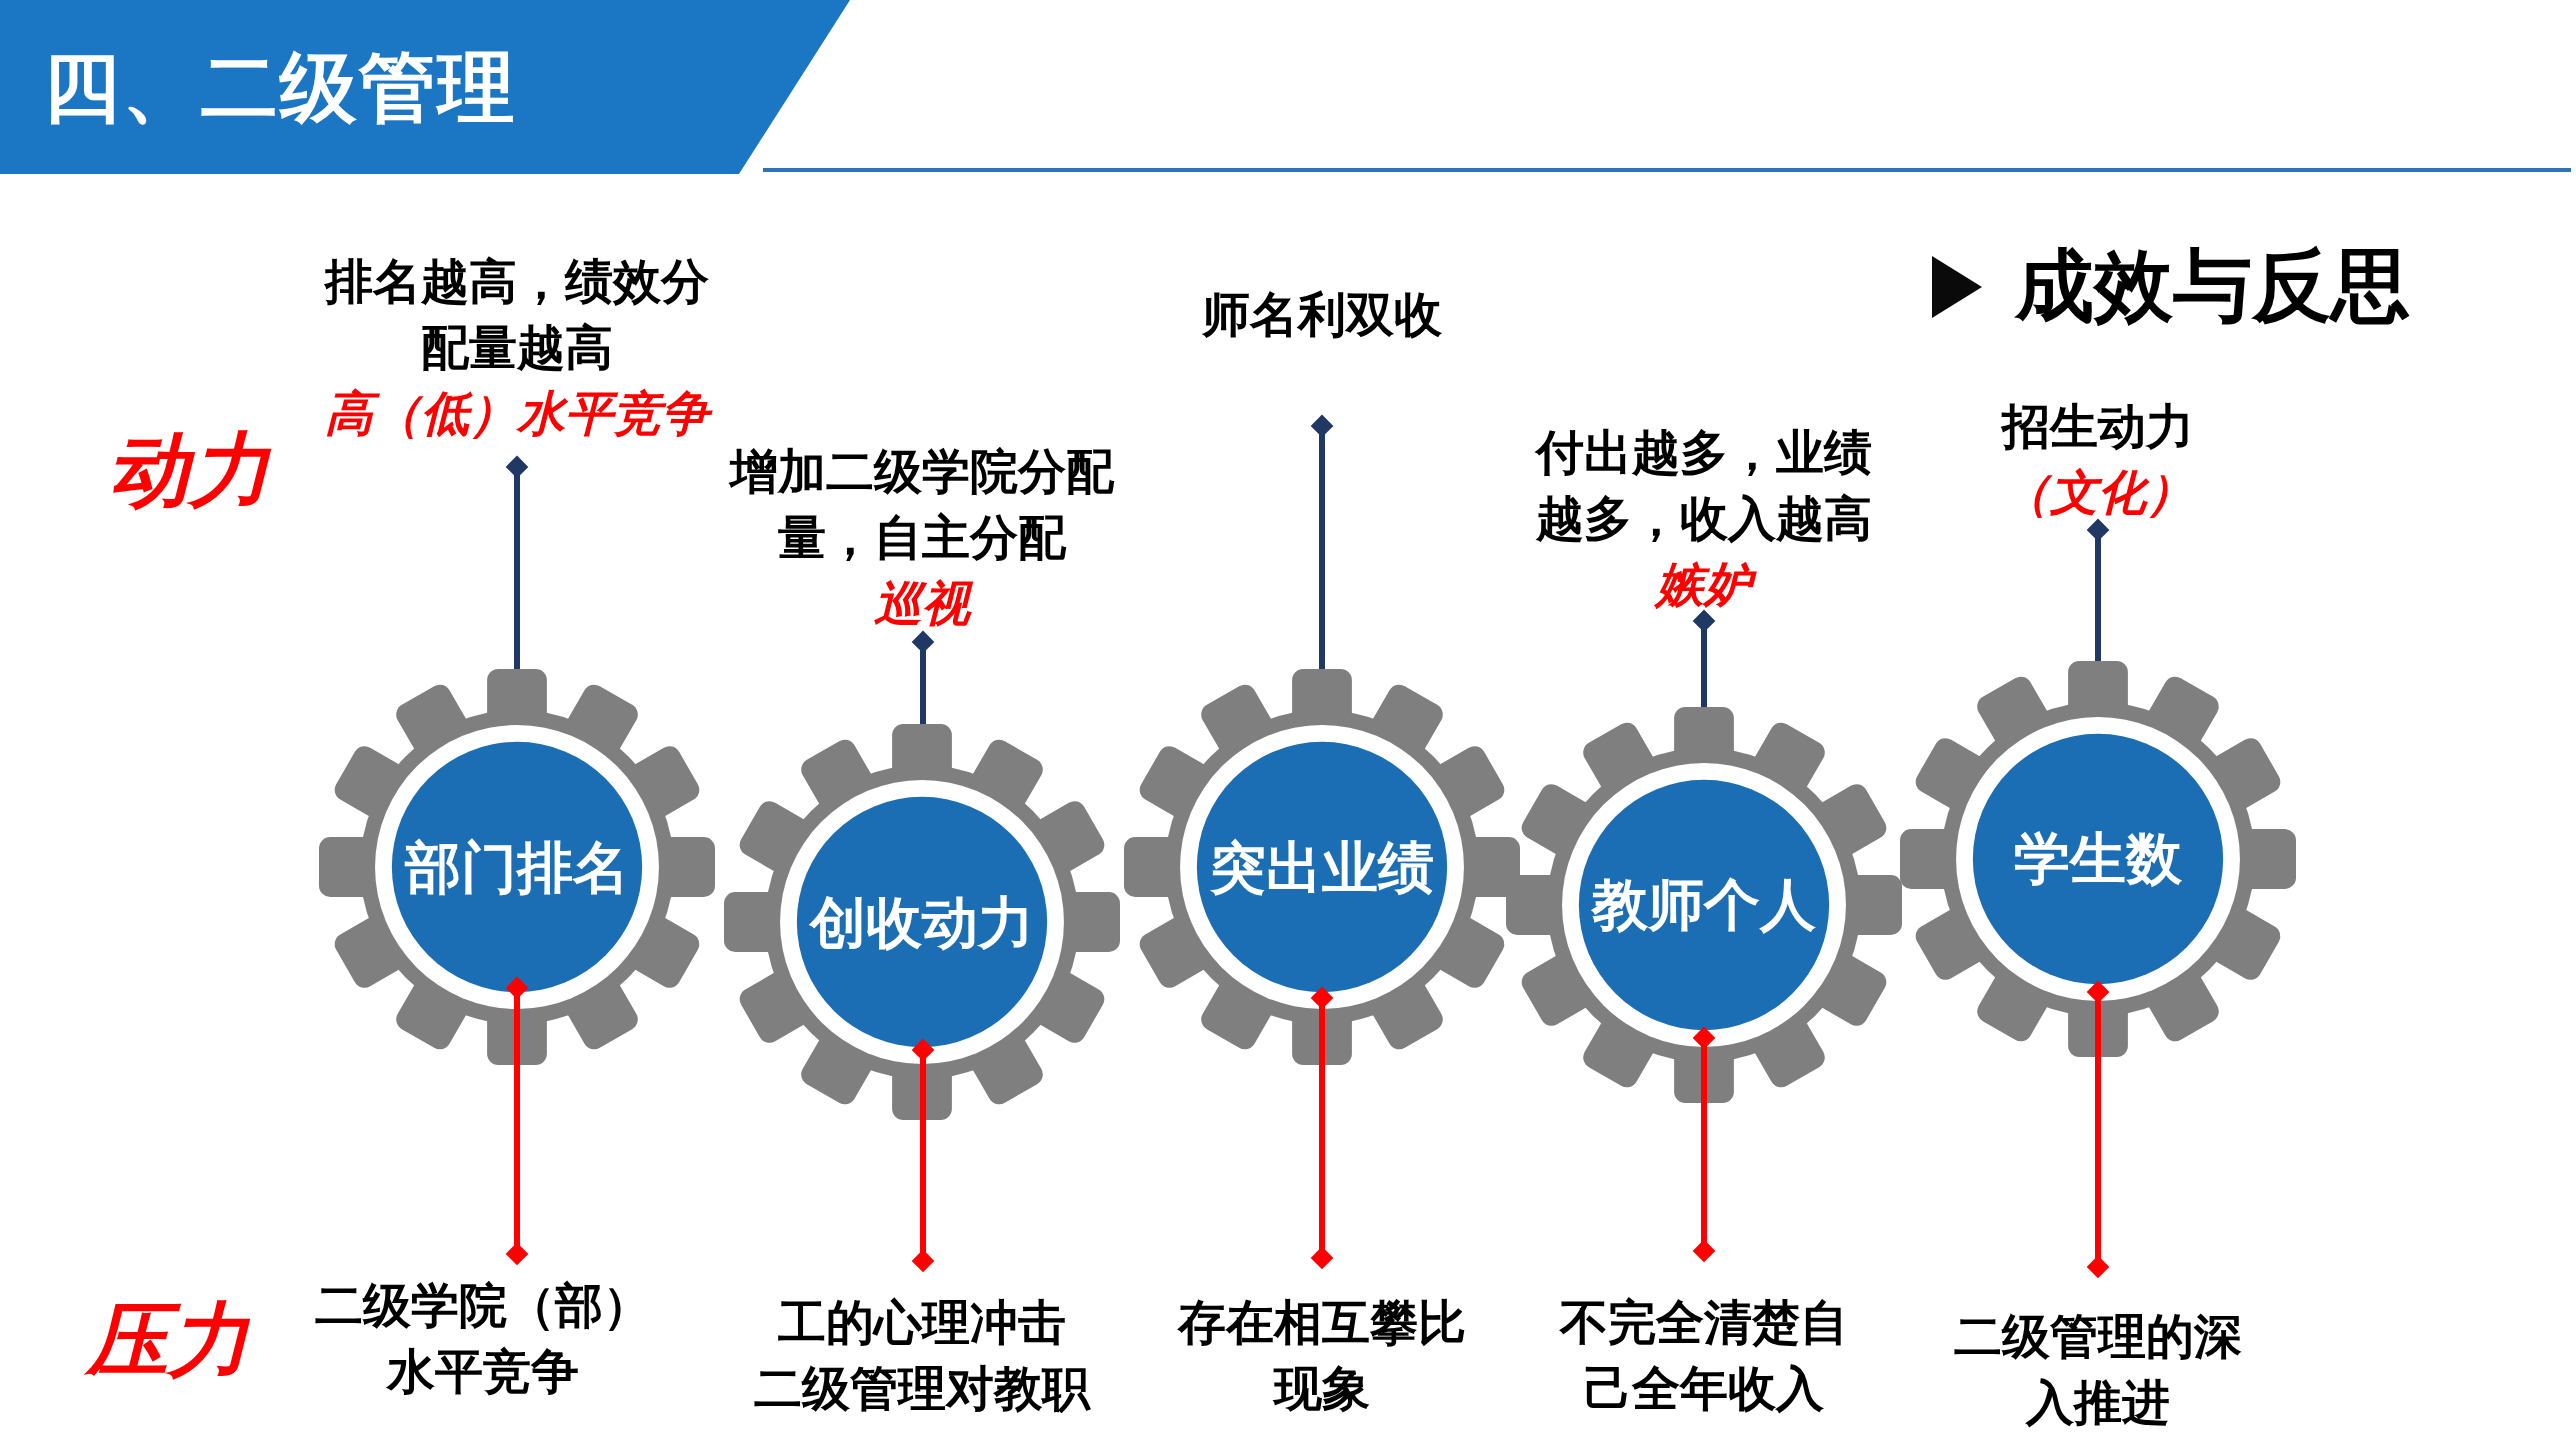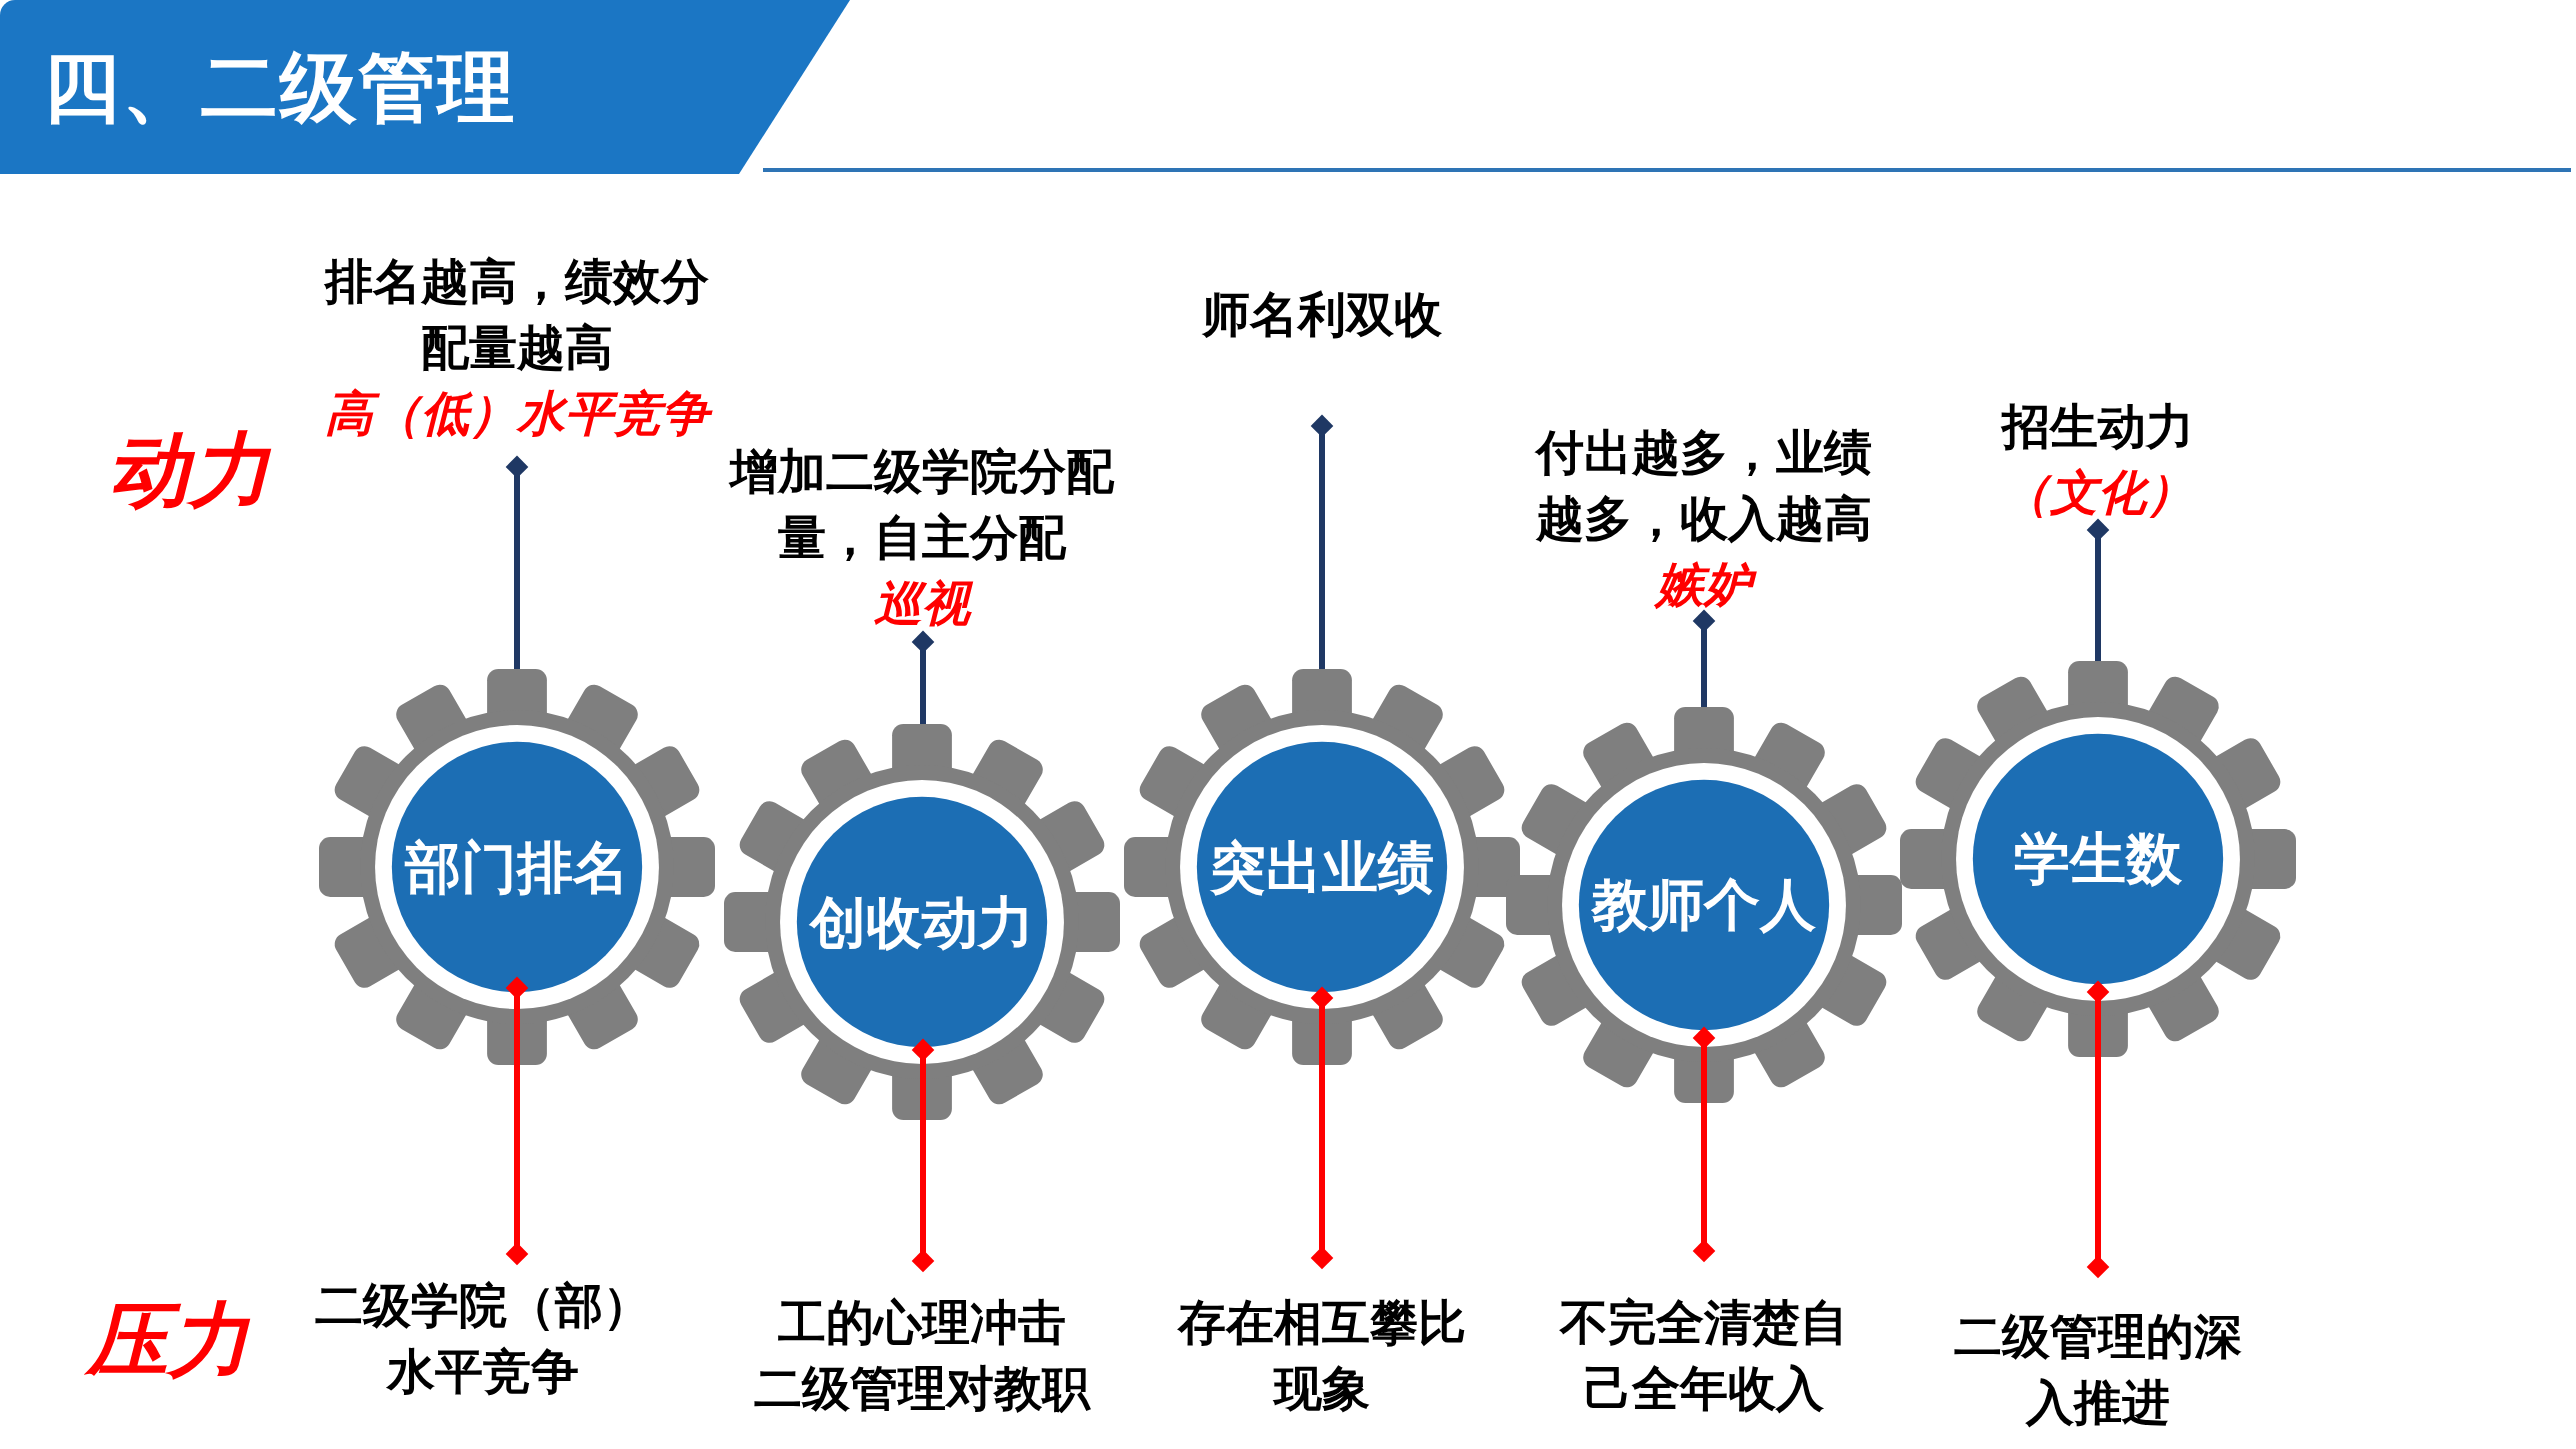--- a/index.html
+++ b/index.html
@@ -5,7 +5,7 @@
   * { margin:0; padding:0; box-sizing:border-box; }
   html,body { width:2576px; height:1450px; }
   body { background:#ffffff; font-family:"Liberation Sans","DejaVu Sans",sans-serif; }
-  .page { position:relative; width:2576px; height:1450px; overflow:hidden; background:#ffffff;border-radius:15px; }
+  .page { position:relative; width:2576px; height:1450px; overflow:hidden; background:#ffffff; }
 
   
   .banner { position:absolute; left:0; top:0; width:850px; height:174px;

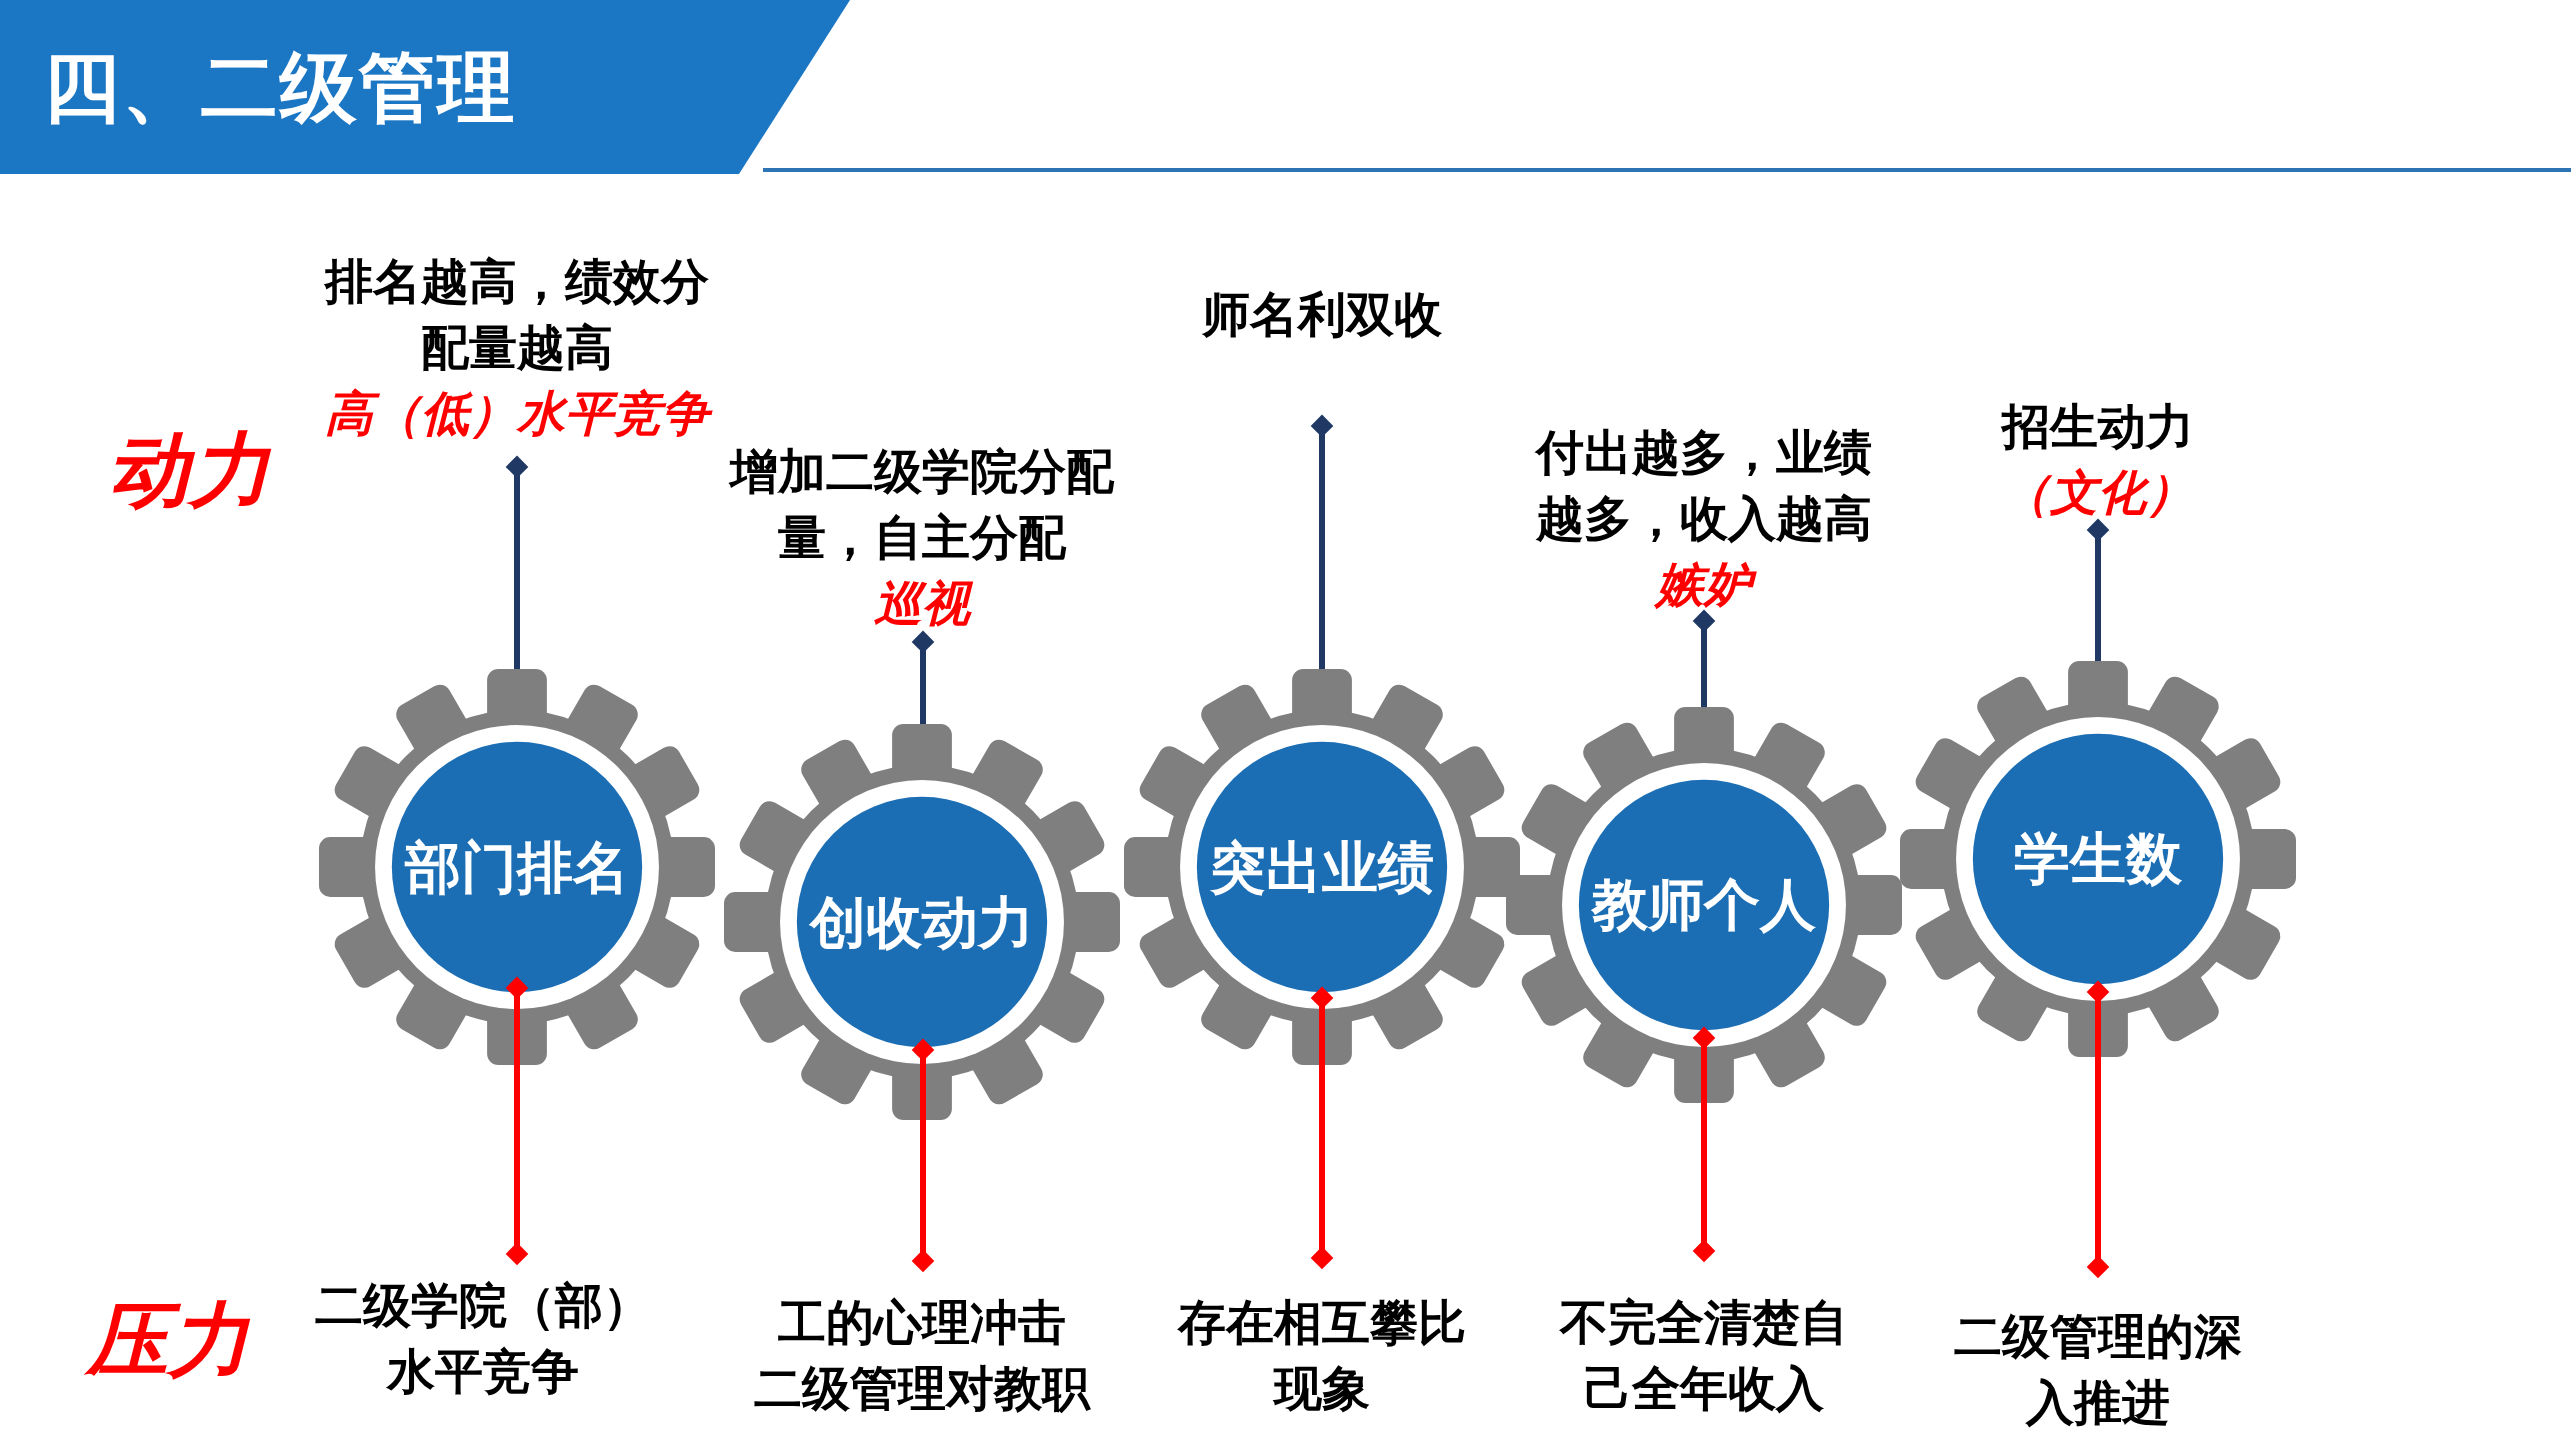--- a/index.html
+++ b/index.html
@@ -54,6 +54,10 @@
   </div>
   <div class="header-line"></div>
 
+  <div class="section-heading">
+    <span class="arrow"></span>
+    <span class="section-title">成效与反思</span>
+  </div>
 
   <div class="side-label" style="left:108px;top:417px">动力</div>
   <div class="side-label" style="left:87px;top:1287px">压力</div>

